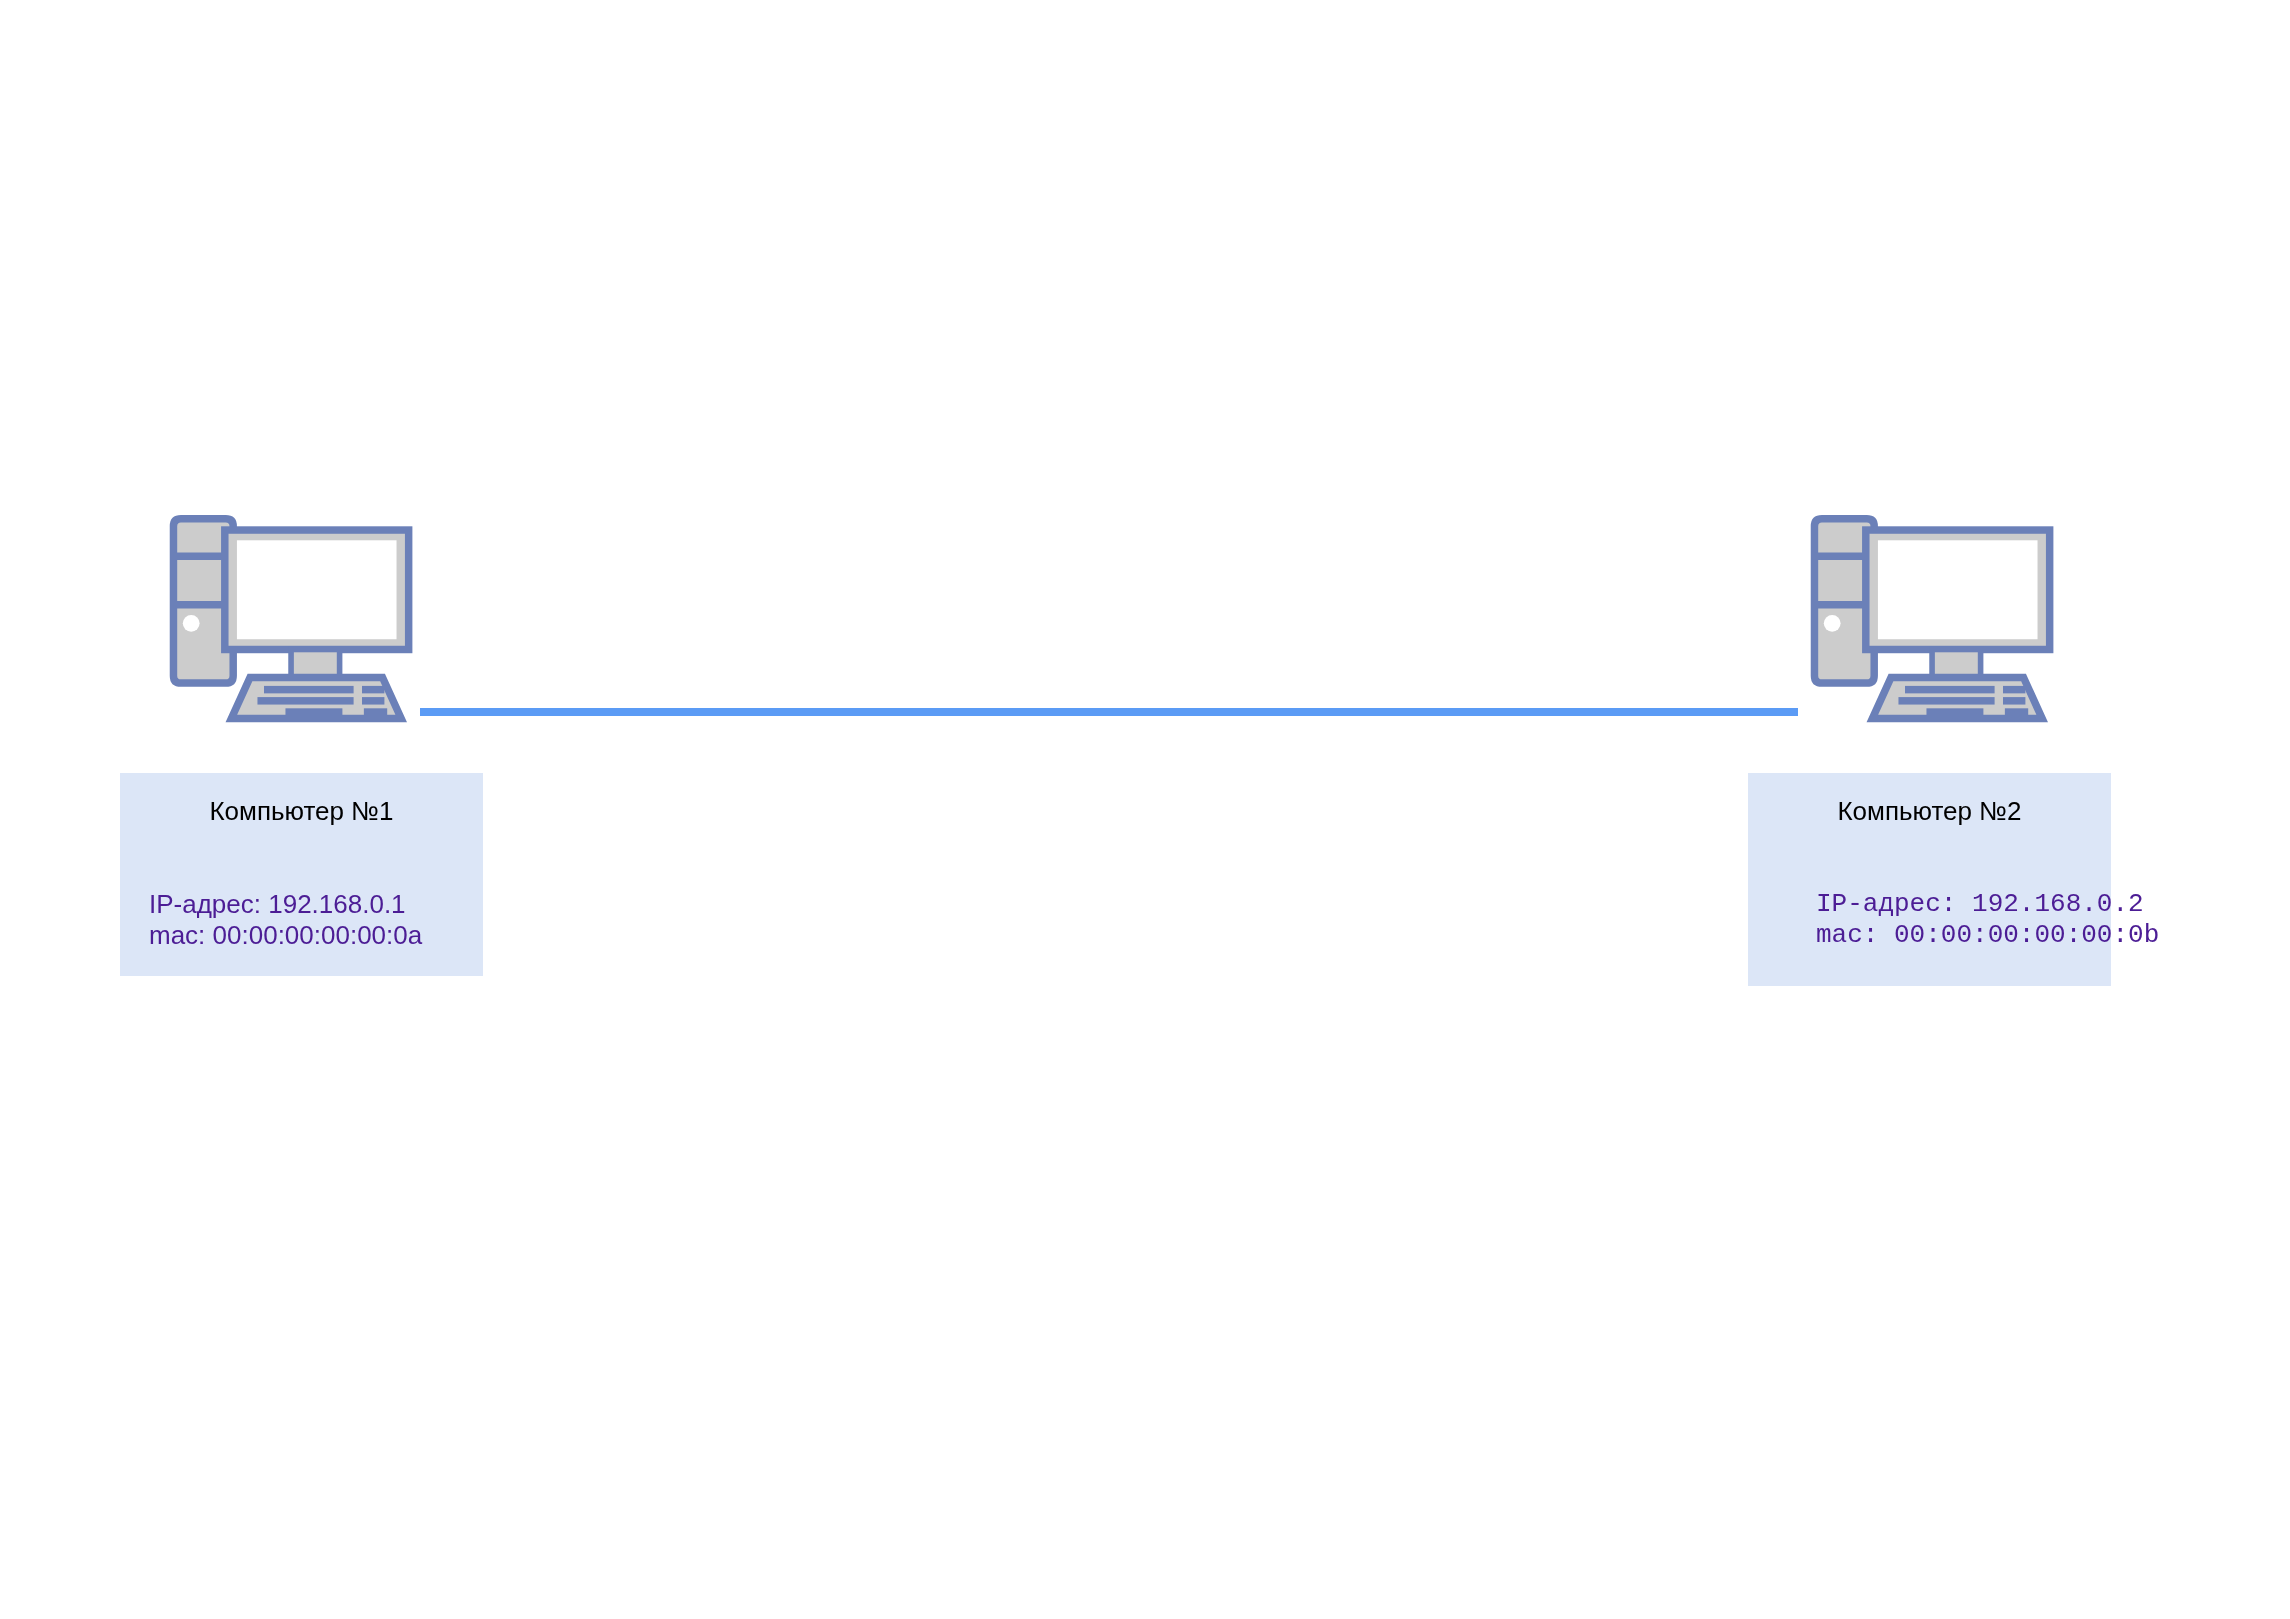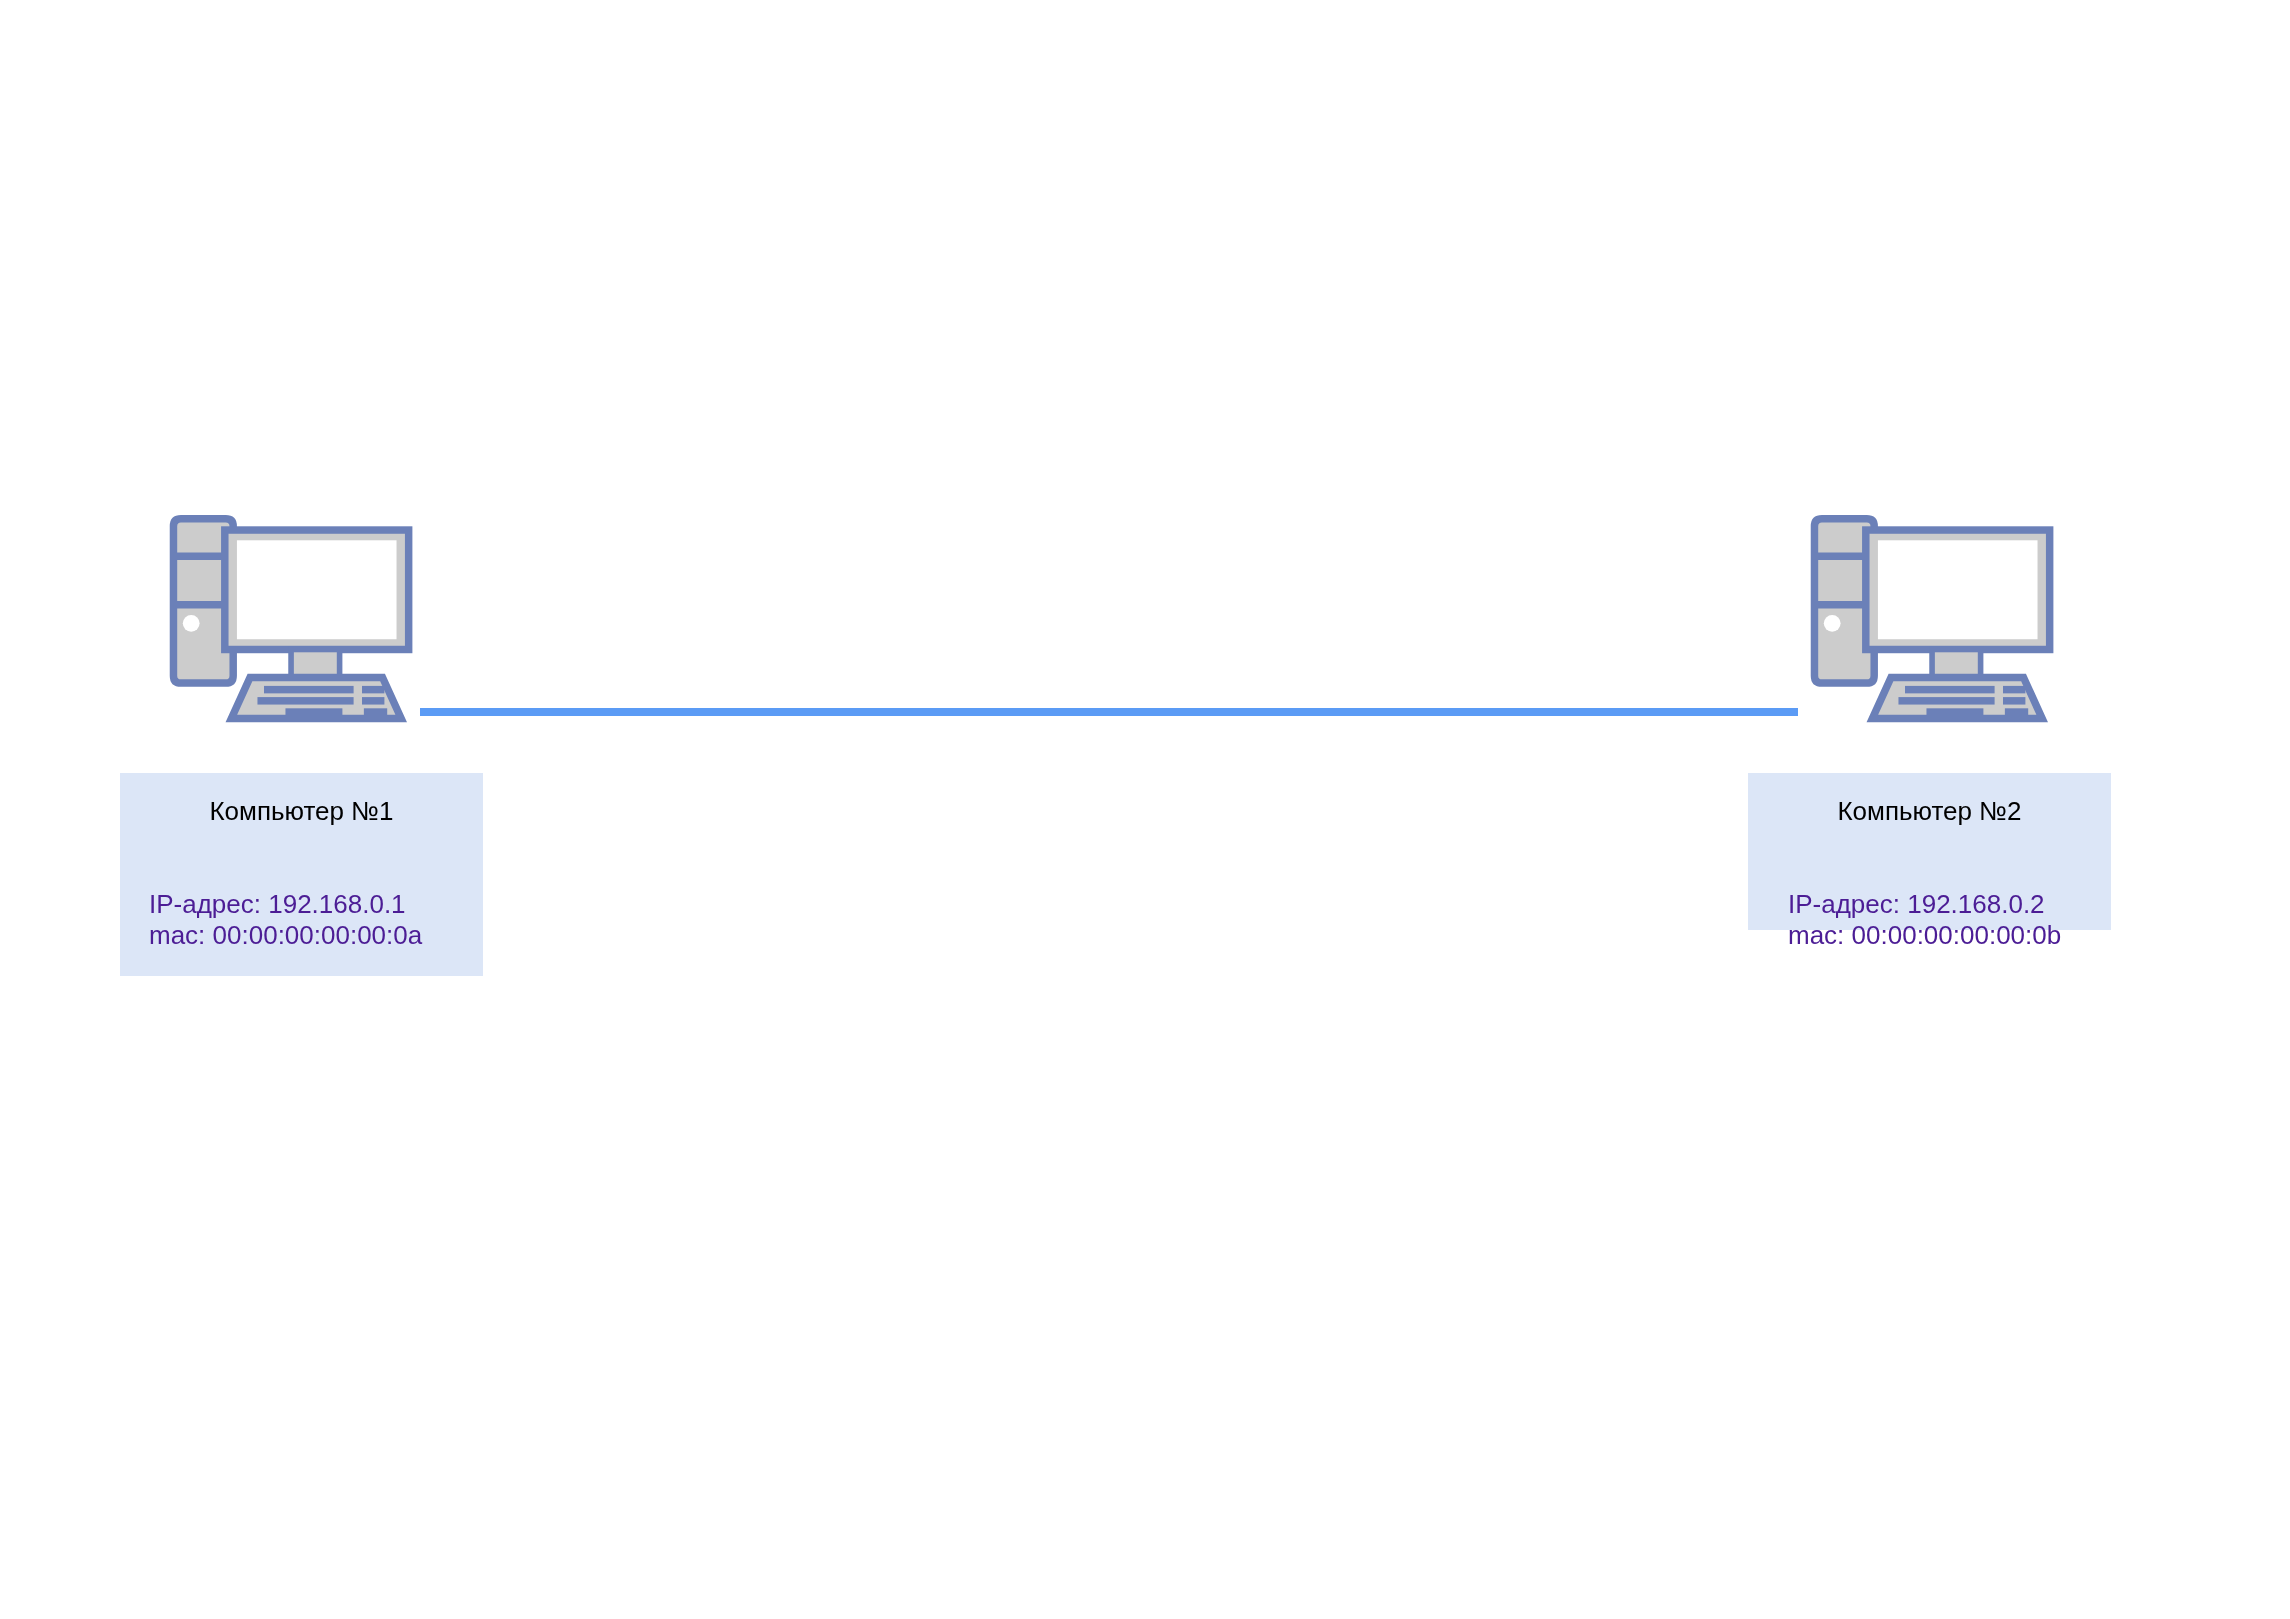--- a/index.html
+++ b/index.html
@@ -129,7 +129,7 @@
       <rect x="212" y="207" width="25" height="8" fill="#6b80b8"></rect>
     </svg>
 
-    <div class="label-box" style="left:1748px; top:773px; width:363px; height:157px;">
+    <div class="label-box" style="left:1748px; top:773px; width:363px; height:213px;">
       <div class="label-title">Компьютер №2</div>
       <div class="label-lines" style="left:40px;">
         <span class="label-line">IP-адрес: 192.168.0.2</span>

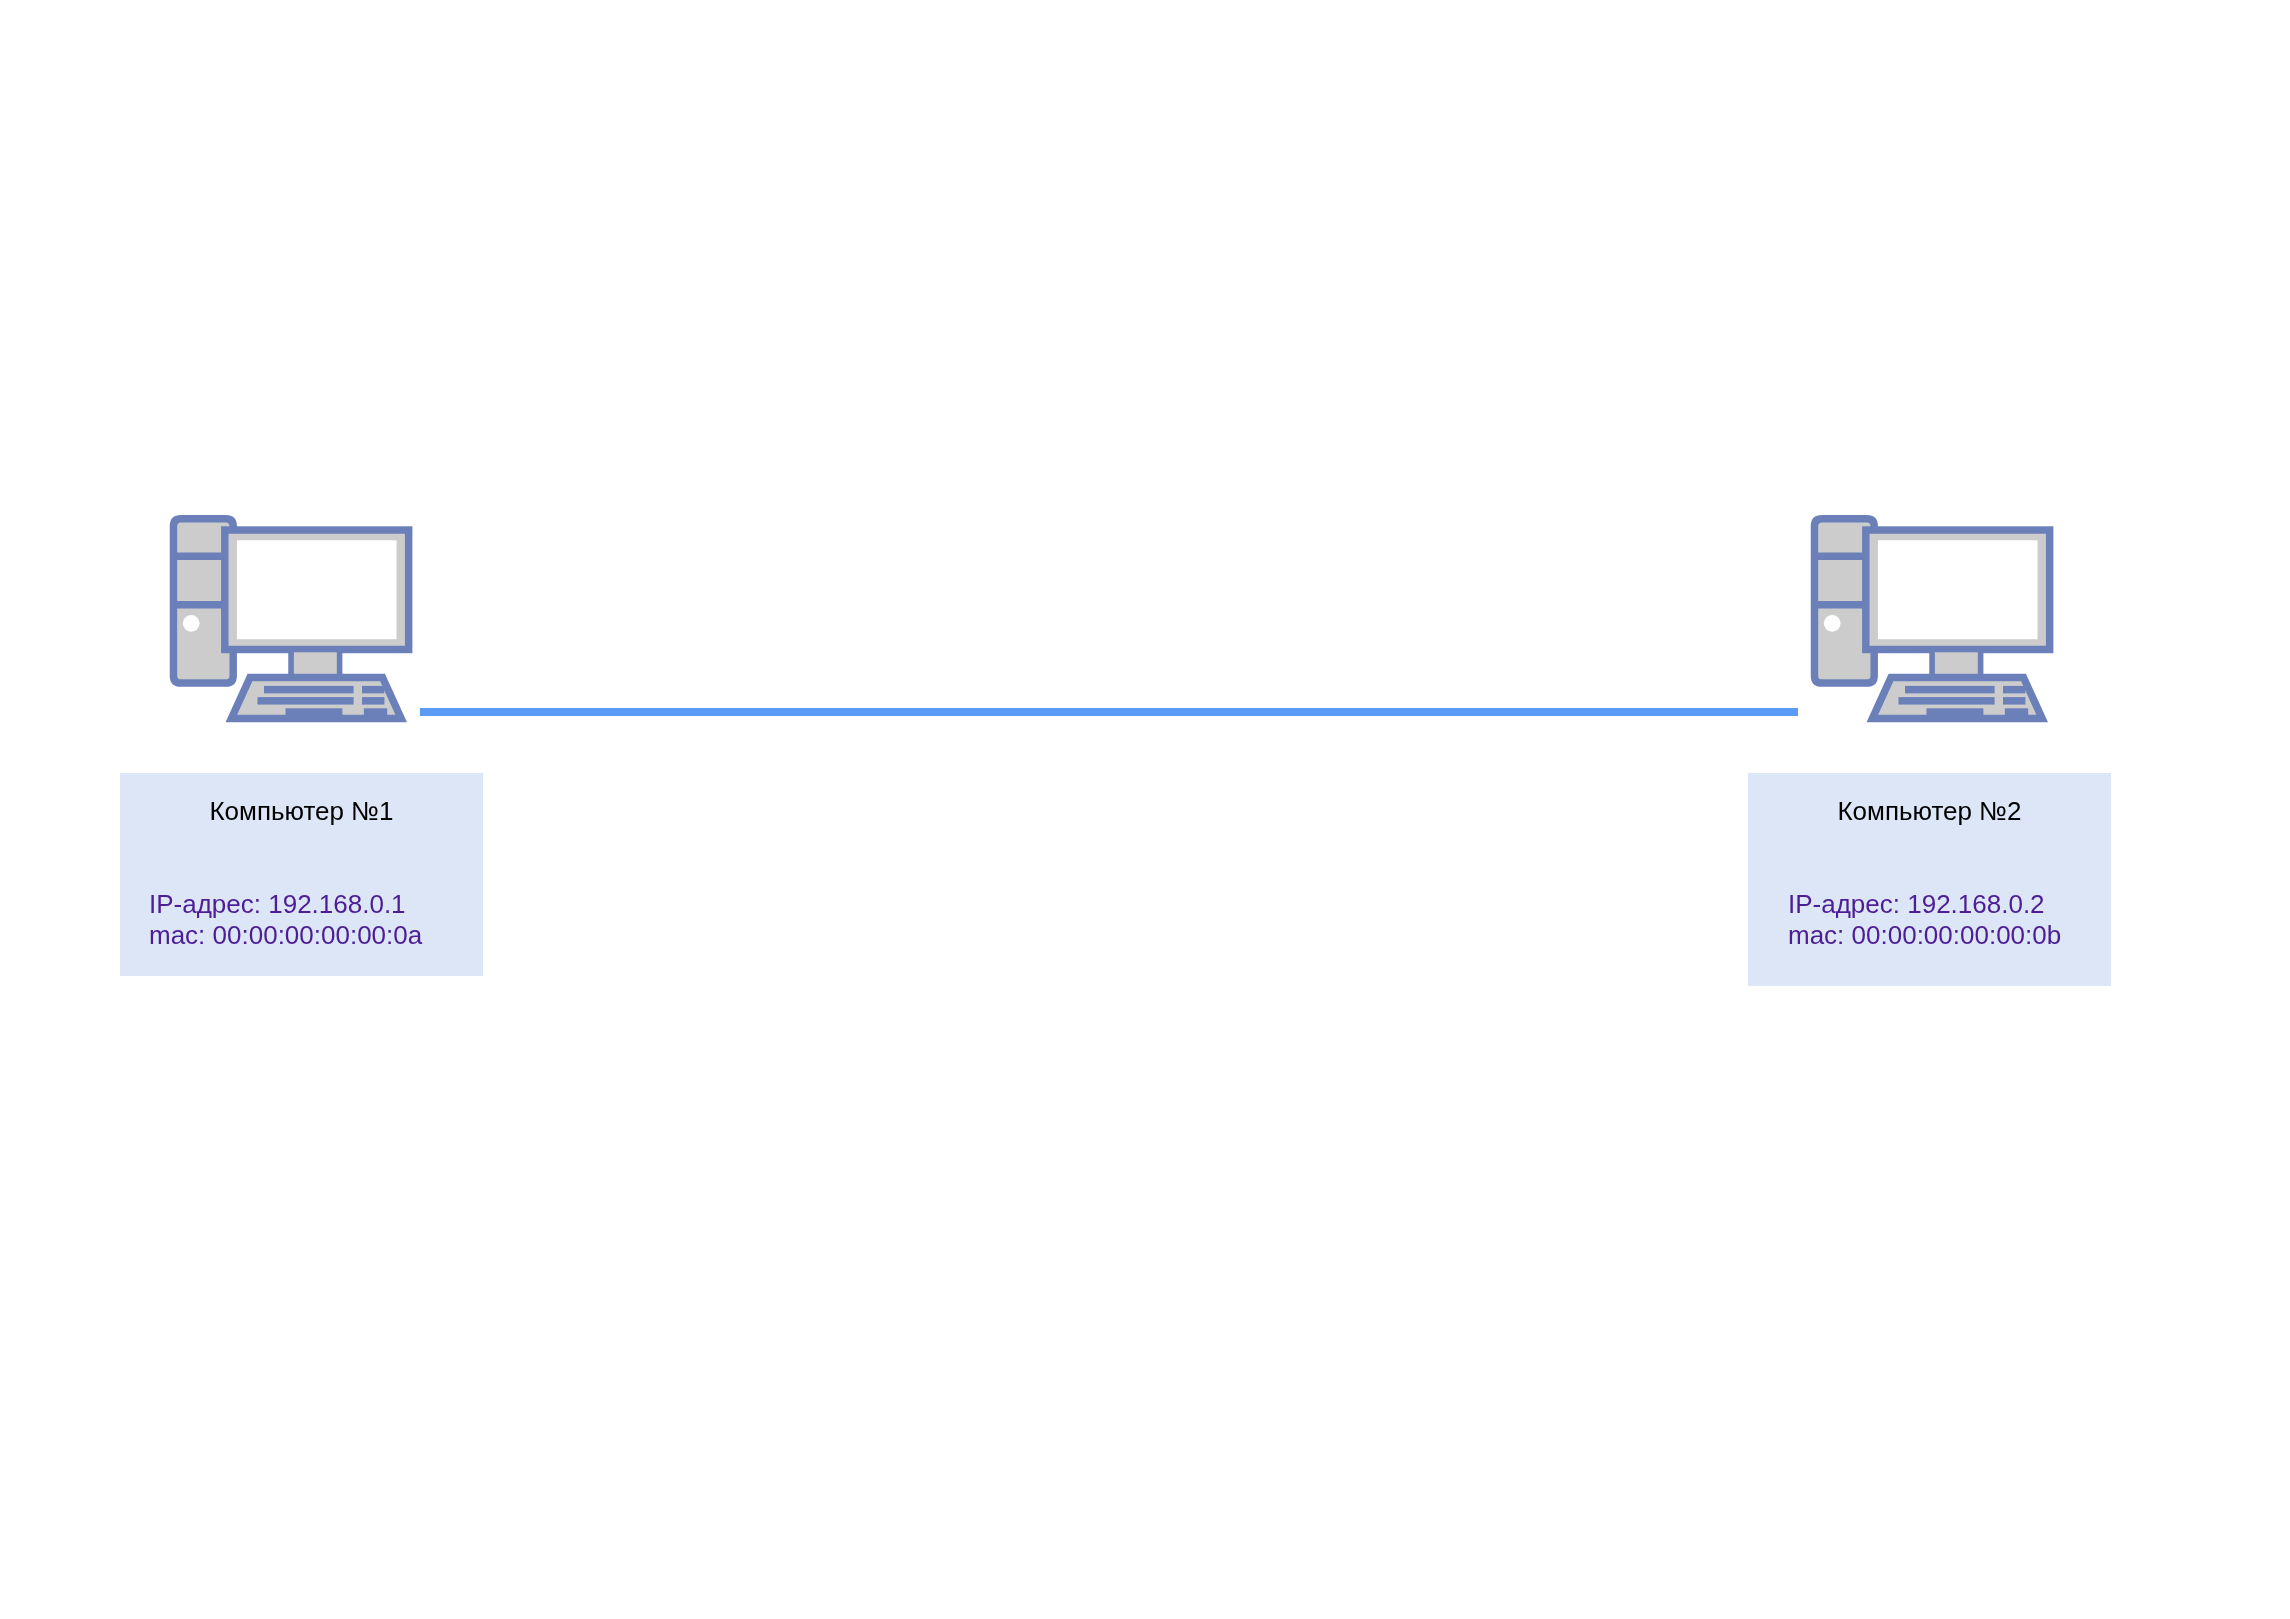--- a/index.html
+++ b/index.html
@@ -131,7 +131,7 @@
 
     <div class="label-box" style="left:1748px; top:773px; width:363px; height:213px;">
       <div class="label-title">Компьютер №2</div>
-      <div class="label-lines" style="left:40px;">
+      <div class="label-lines" style="left:68px;font-family:Liberation Mono, monospace;">
         <span class="label-line">IP-адрес: 192.168.0.2</span>
         <span class="label-line">mac: 00:00:00:00:00:0b</span>
       </div>

